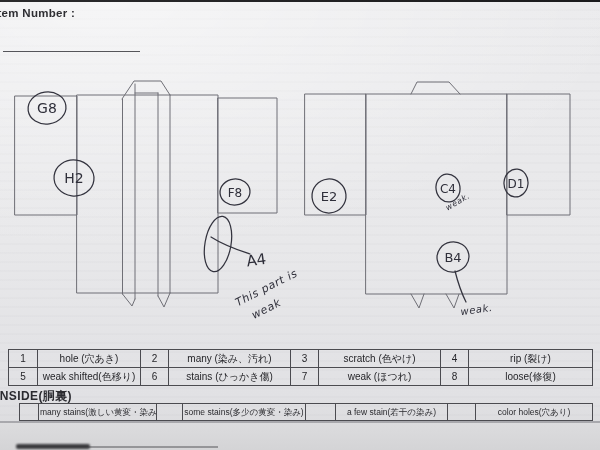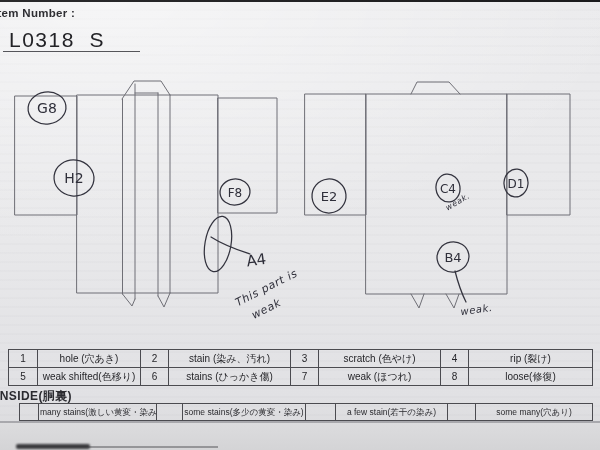--- a/index.html
+++ b/index.html
@@ -49,7 +49,6 @@
   <div class="top-edge"></div>
 
   <div class="hdr-label">Item Number :</div>
-  <div class="hdr-value">L0318  S</div>
   <div class="hdr-underline"></div>
 
   <svg width="600" height="450" viewBox="0 0 600 450">

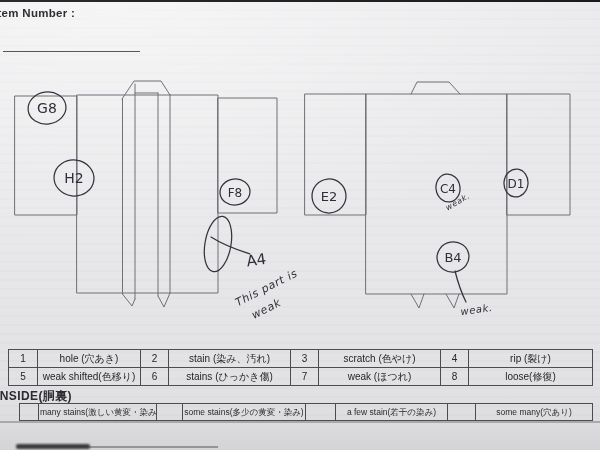--- a/index.html
+++ b/index.html
@@ -121,7 +121,7 @@
       <td>1</td>
       <td>hole (穴あき)</td>
       <td>2</td>
-      <td>stain (染み、汚れ)</td>
+      <td>many (染み、汚れ)</td>
       <td>3</td>
       <td>scratch (色やけ)</td>
       <td>4</td>

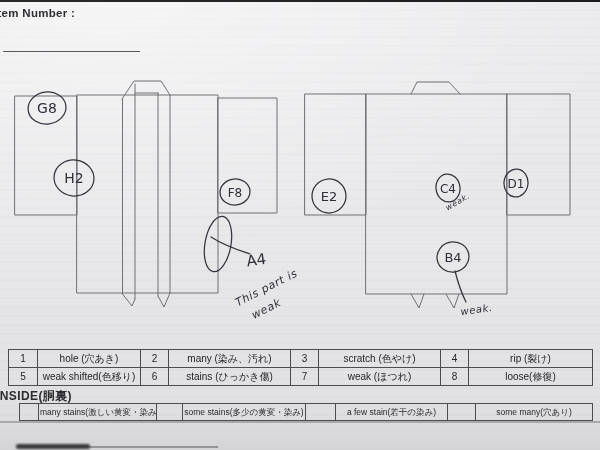--- a/index.html
+++ b/index.html
@@ -161,7 +161,7 @@
       <td></td>
       <td>a few stain(若干の染み)</td>
       <td></td>
-      <td>some many(穴あり)</td>
+      <td>color holes(穴あり)</td>
     </tr>
   </tbody>
     </table>

